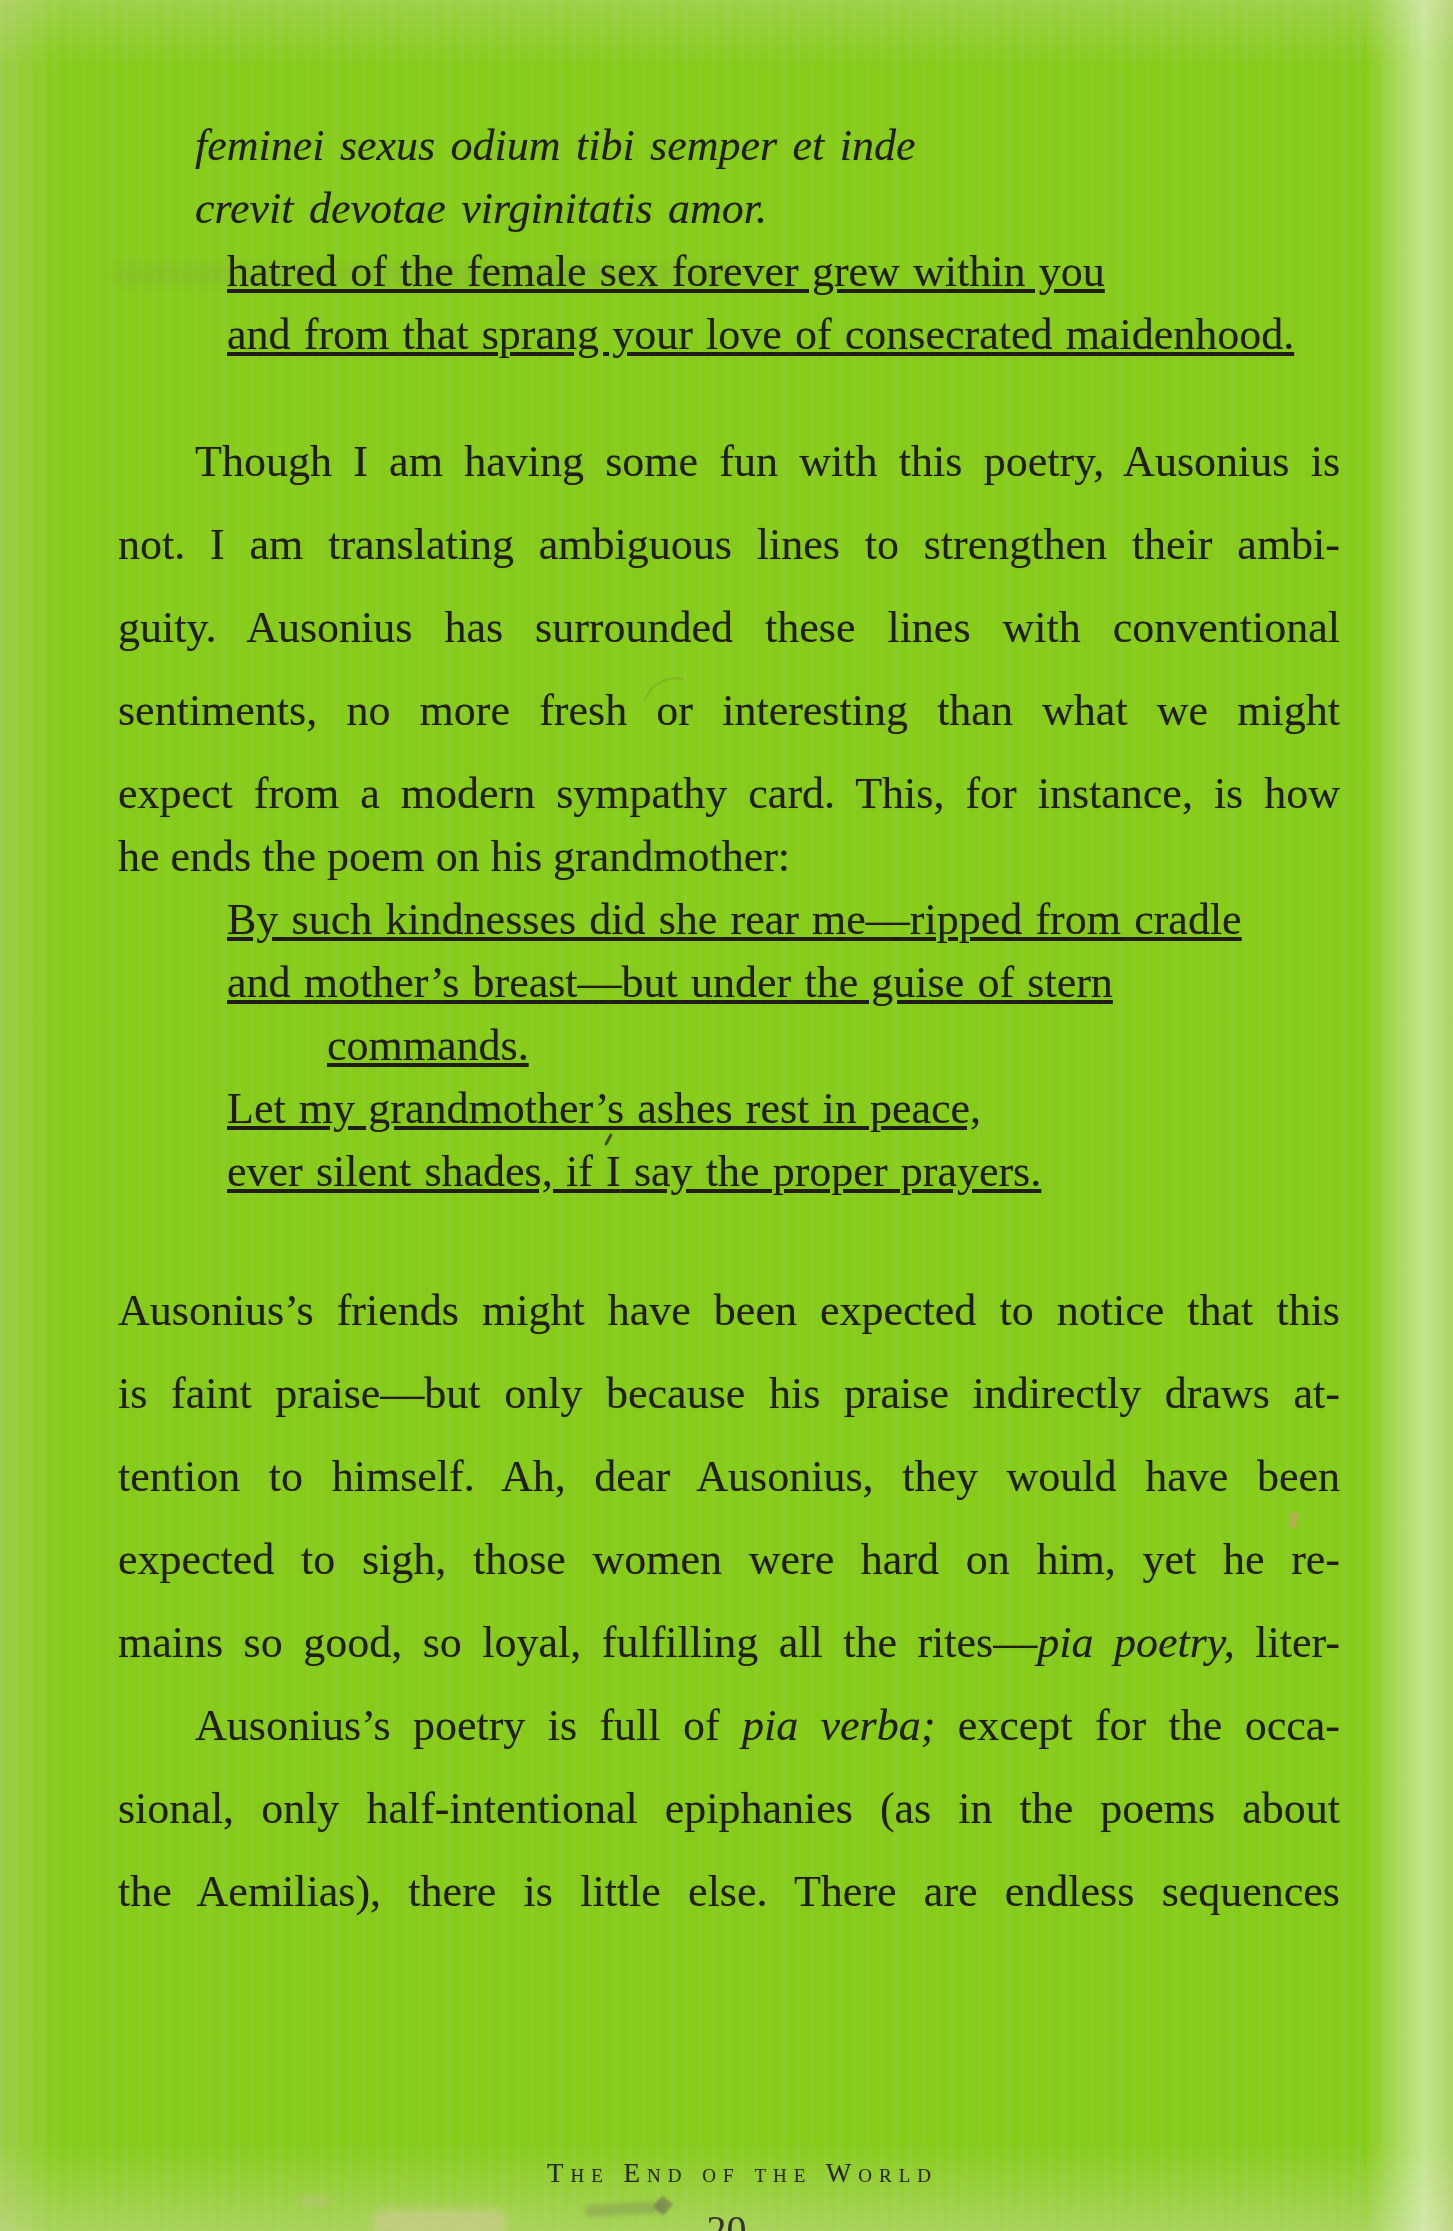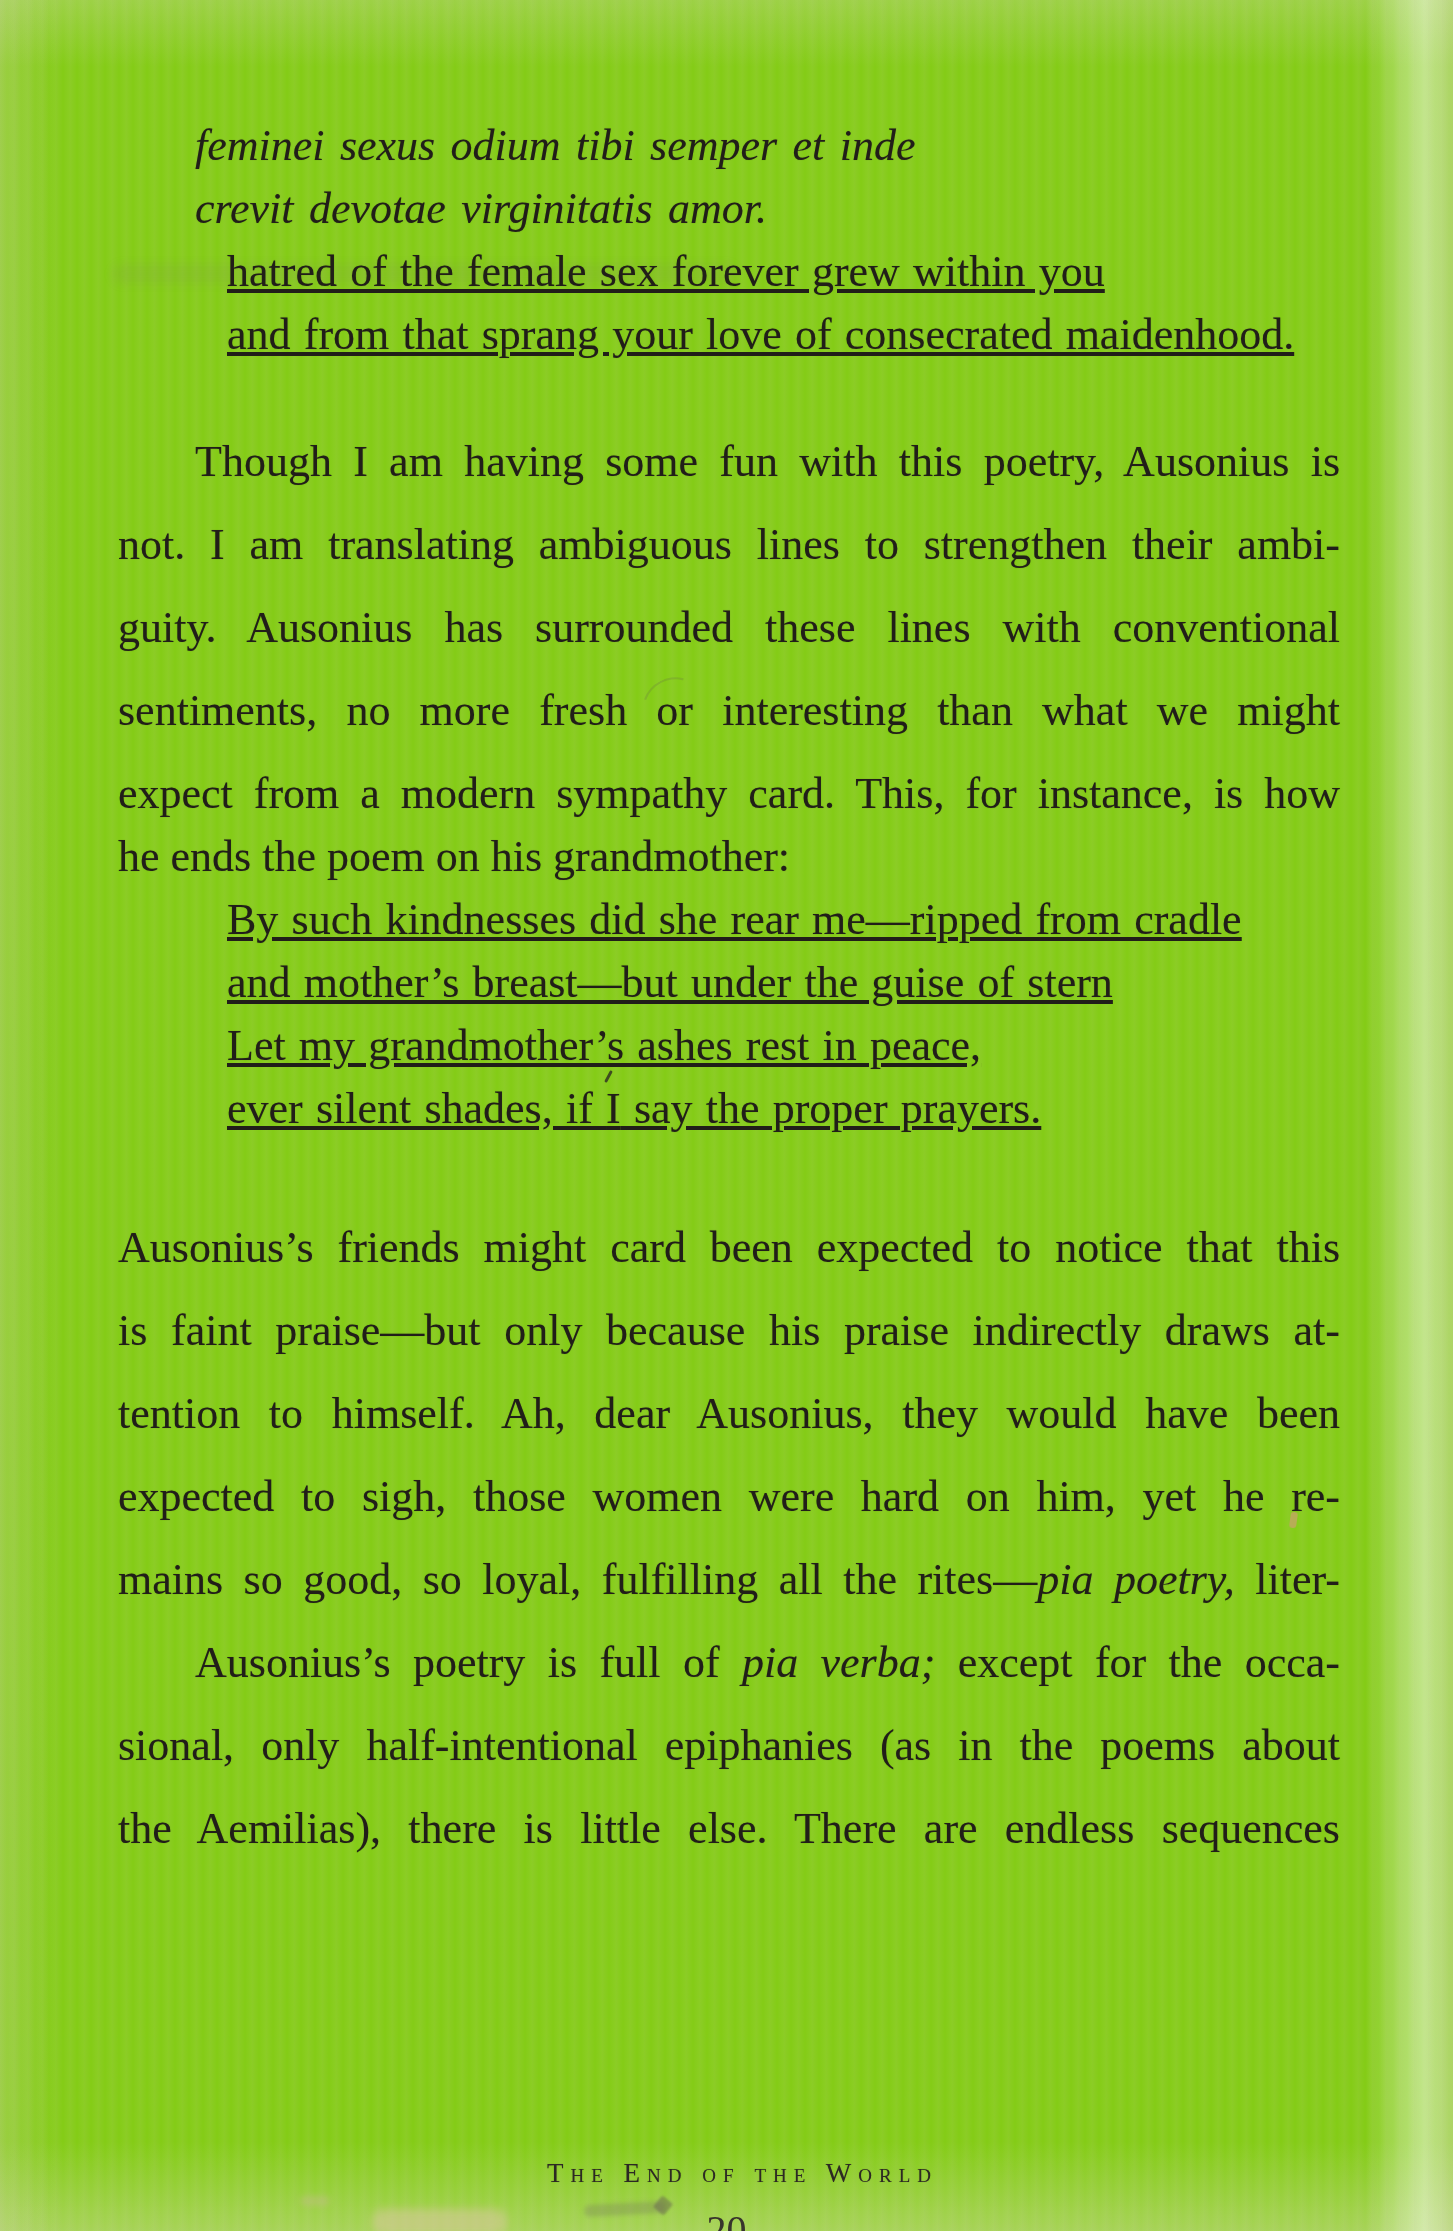--- a/index.html
+++ b/index.html
@@ -184,6 +184,7 @@
     <div class="block trans">
       <div class="line nowrap">By such kindnesses did she rear me—ripped from cradle</div>
       <div class="line nowrap">and mother’s breast—but under the guise of stern</div>
+      <div class="line nowrap cmd-indent">commands.</div>
       <div class="line nowrap">Let my grandmother’s ashes rest in peace,</div>
       <div class="line nowrap"><span>ever silent shades, if </span><span class="tick-i">I</span><span> say the proper prayers.</span></div>
     </div>

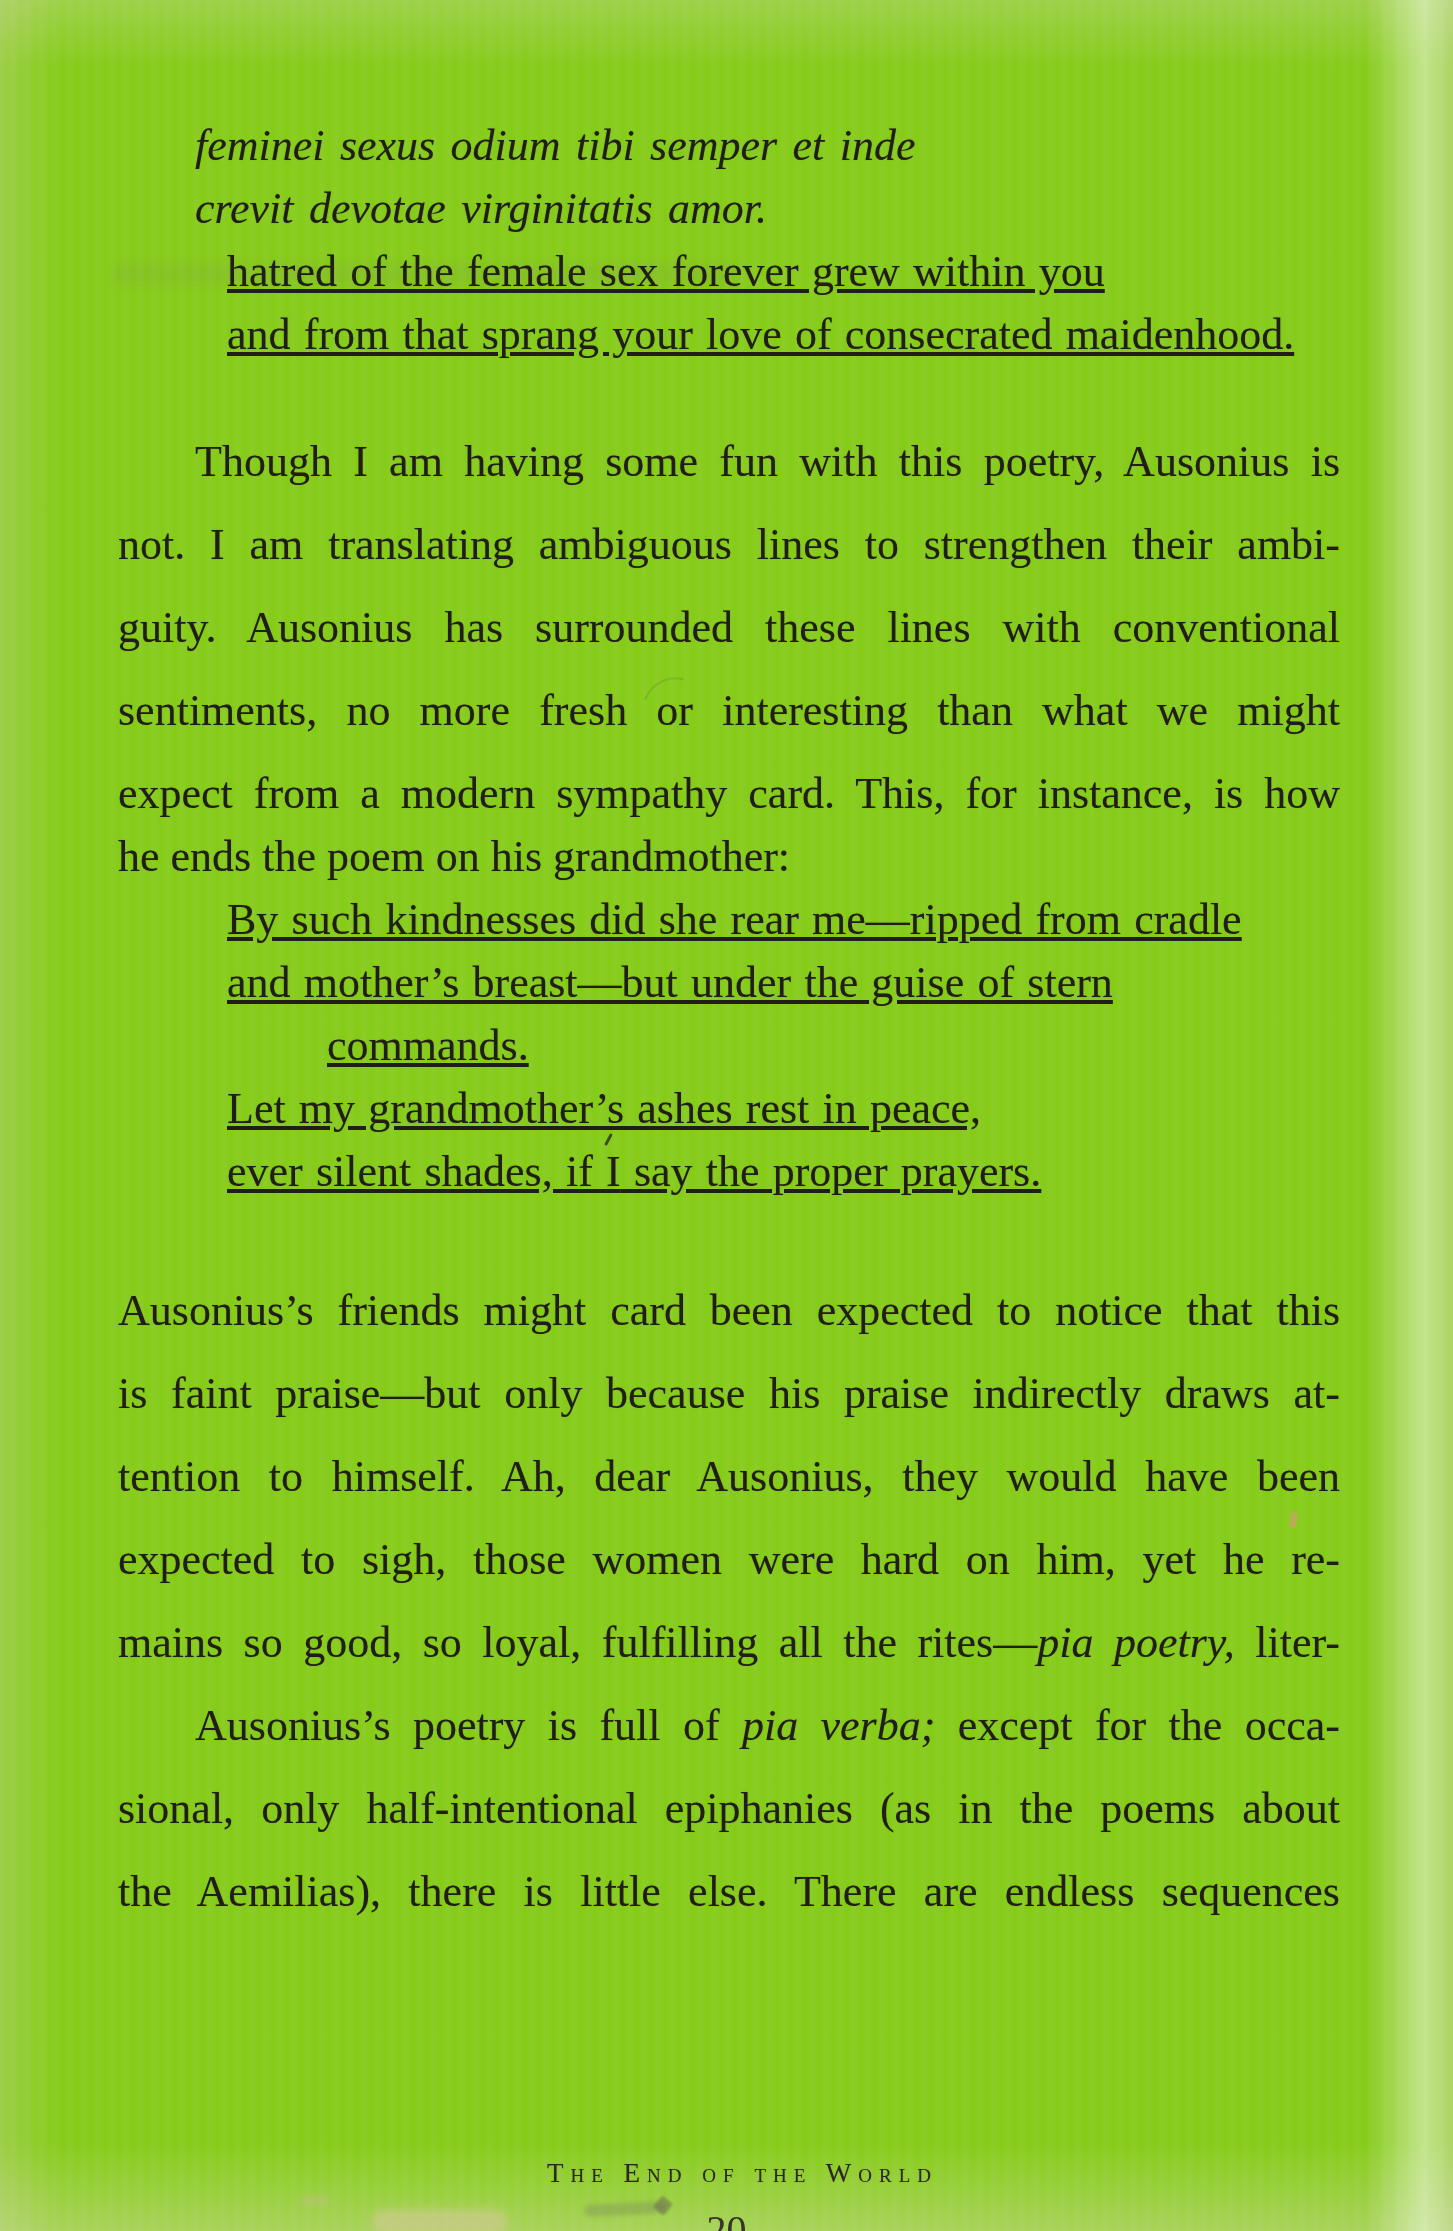--- a/index.html
+++ b/index.html
@@ -190,7 +190,7 @@
     </div>
 
     <div class="block para mt-76">
-      <div class="line jline">Ausonius’s friends might card been expected to notice that this</div>
+      <div class="line jline">Ausonius’s friends might have been expected to notice that this</div>
       <div class="line jline">is faint praise—but only because his praise indirectly draws at-</div>
       <div class="line jline">tention to himself. Ah, dear Ausonius, they would have been</div>
       <div class="line jline">expected to sigh, those women were hard on him, yet he re-</div>

